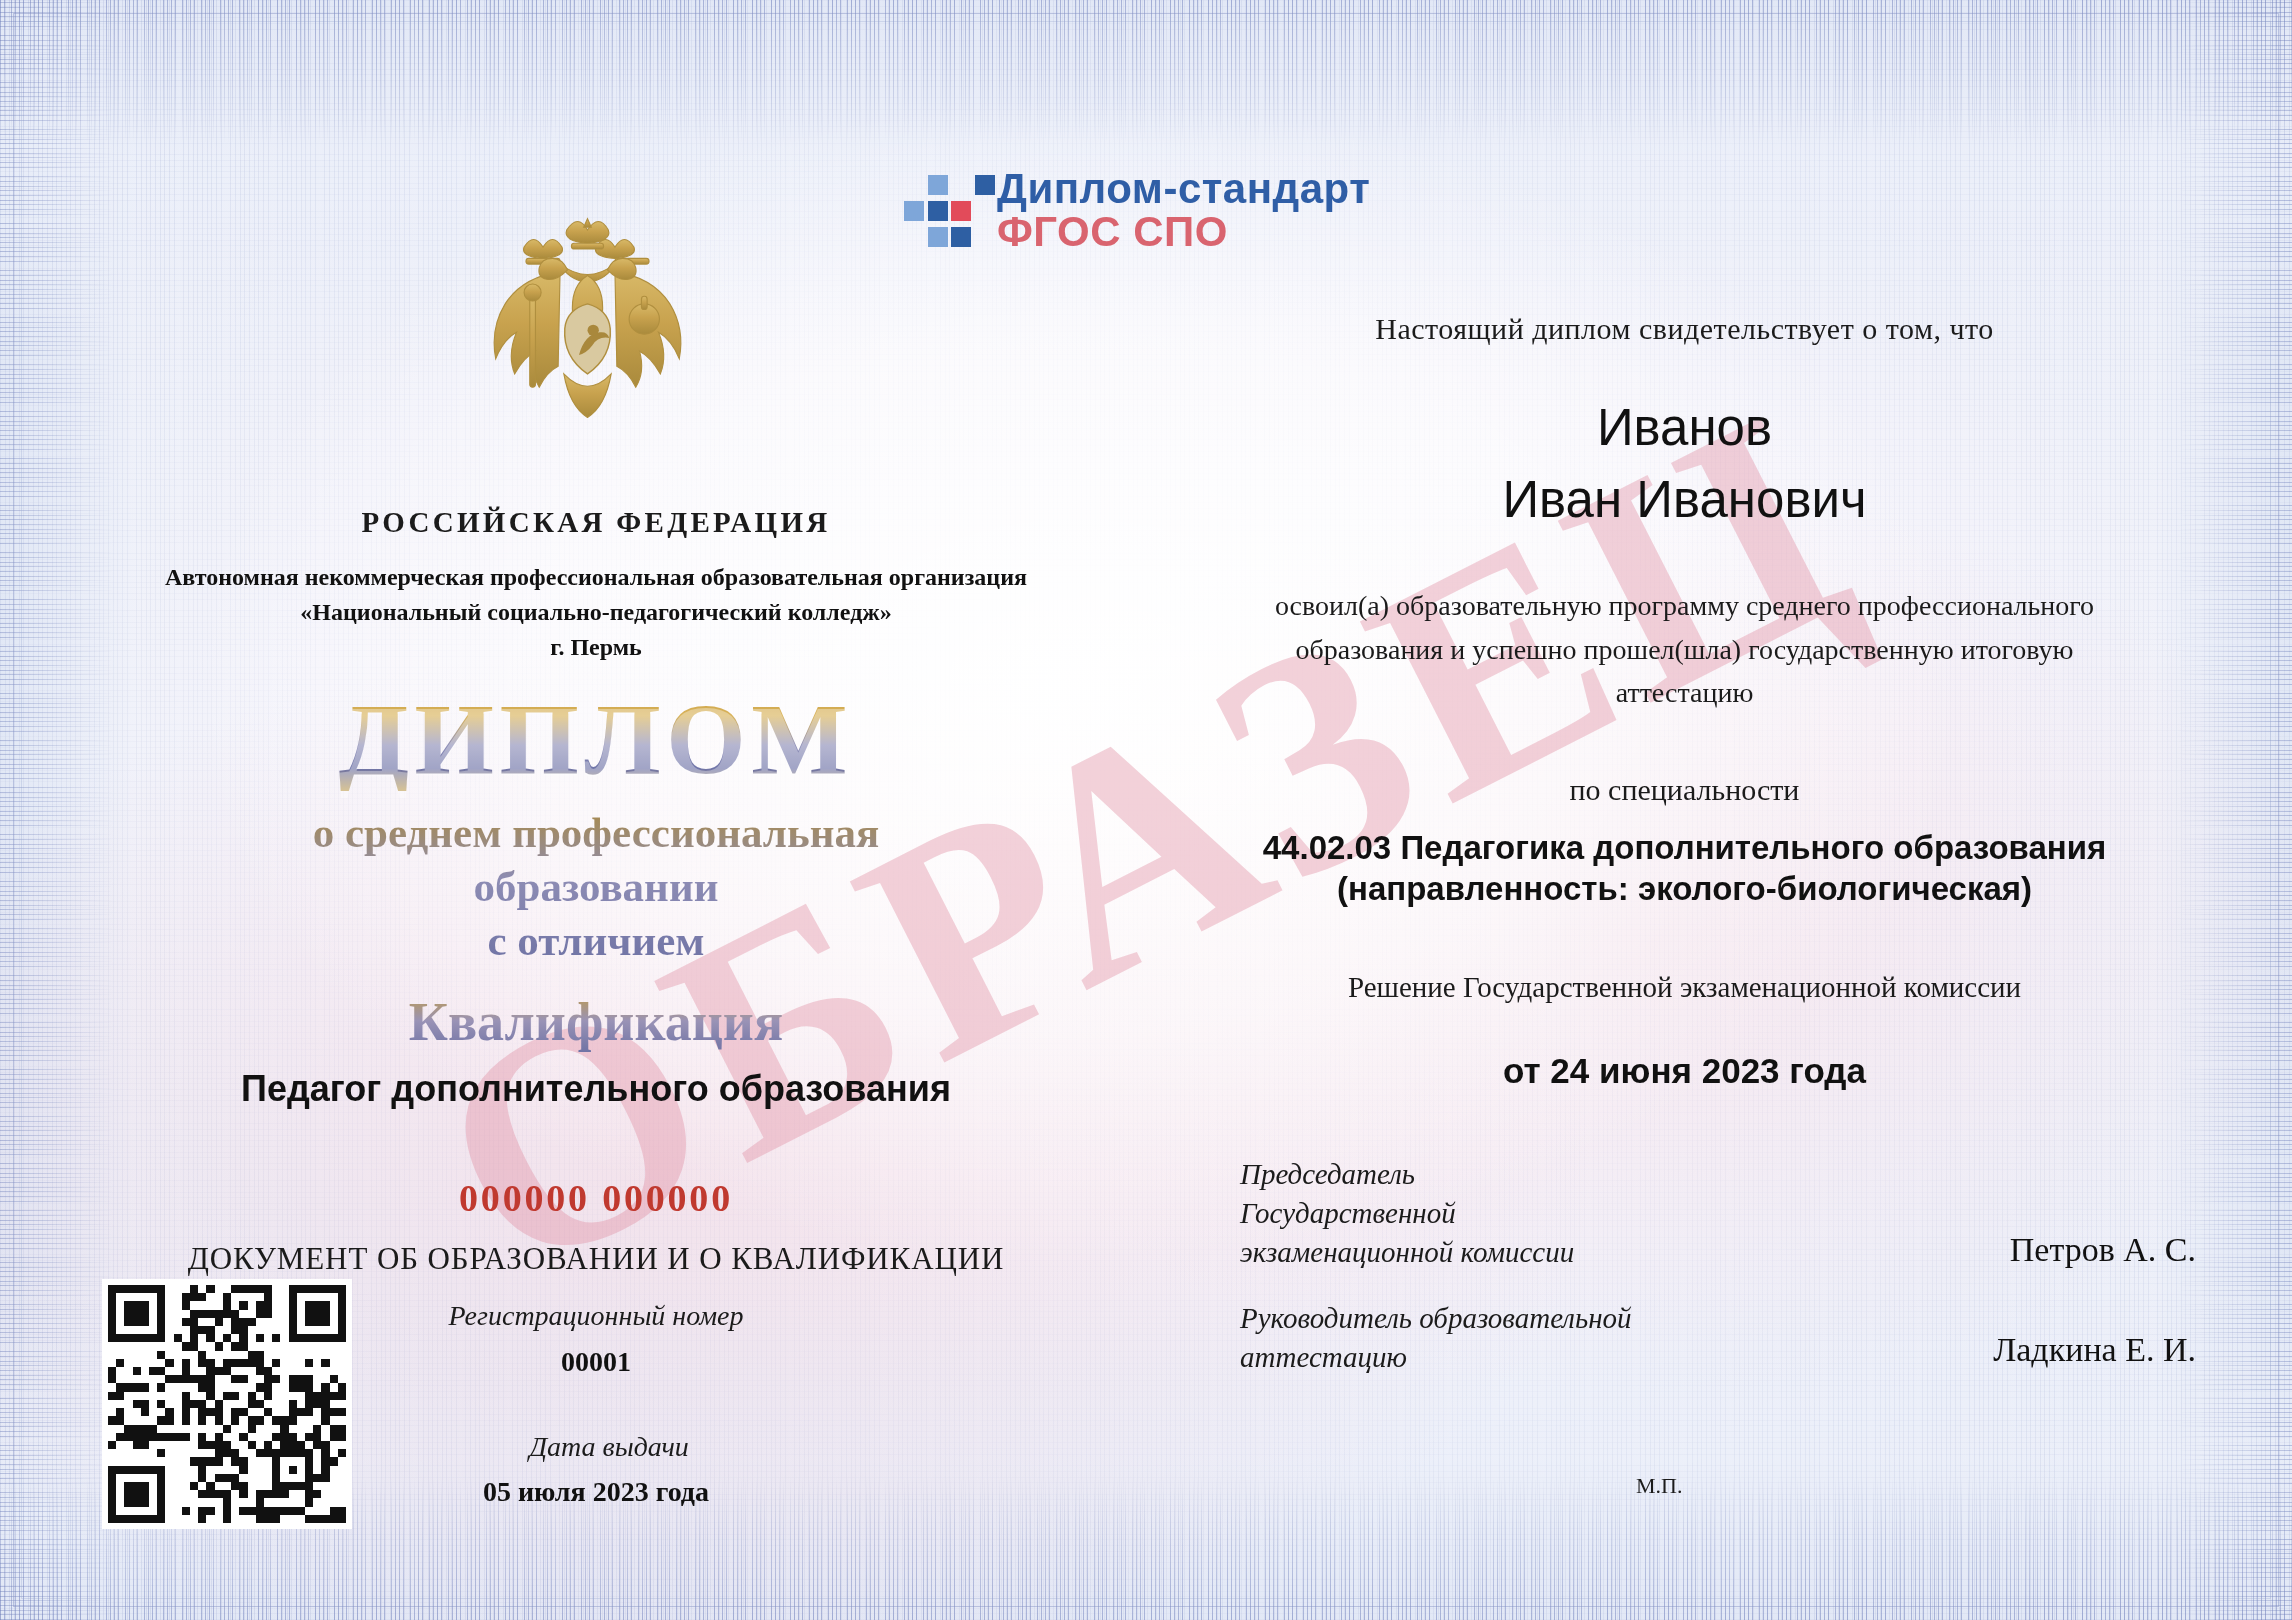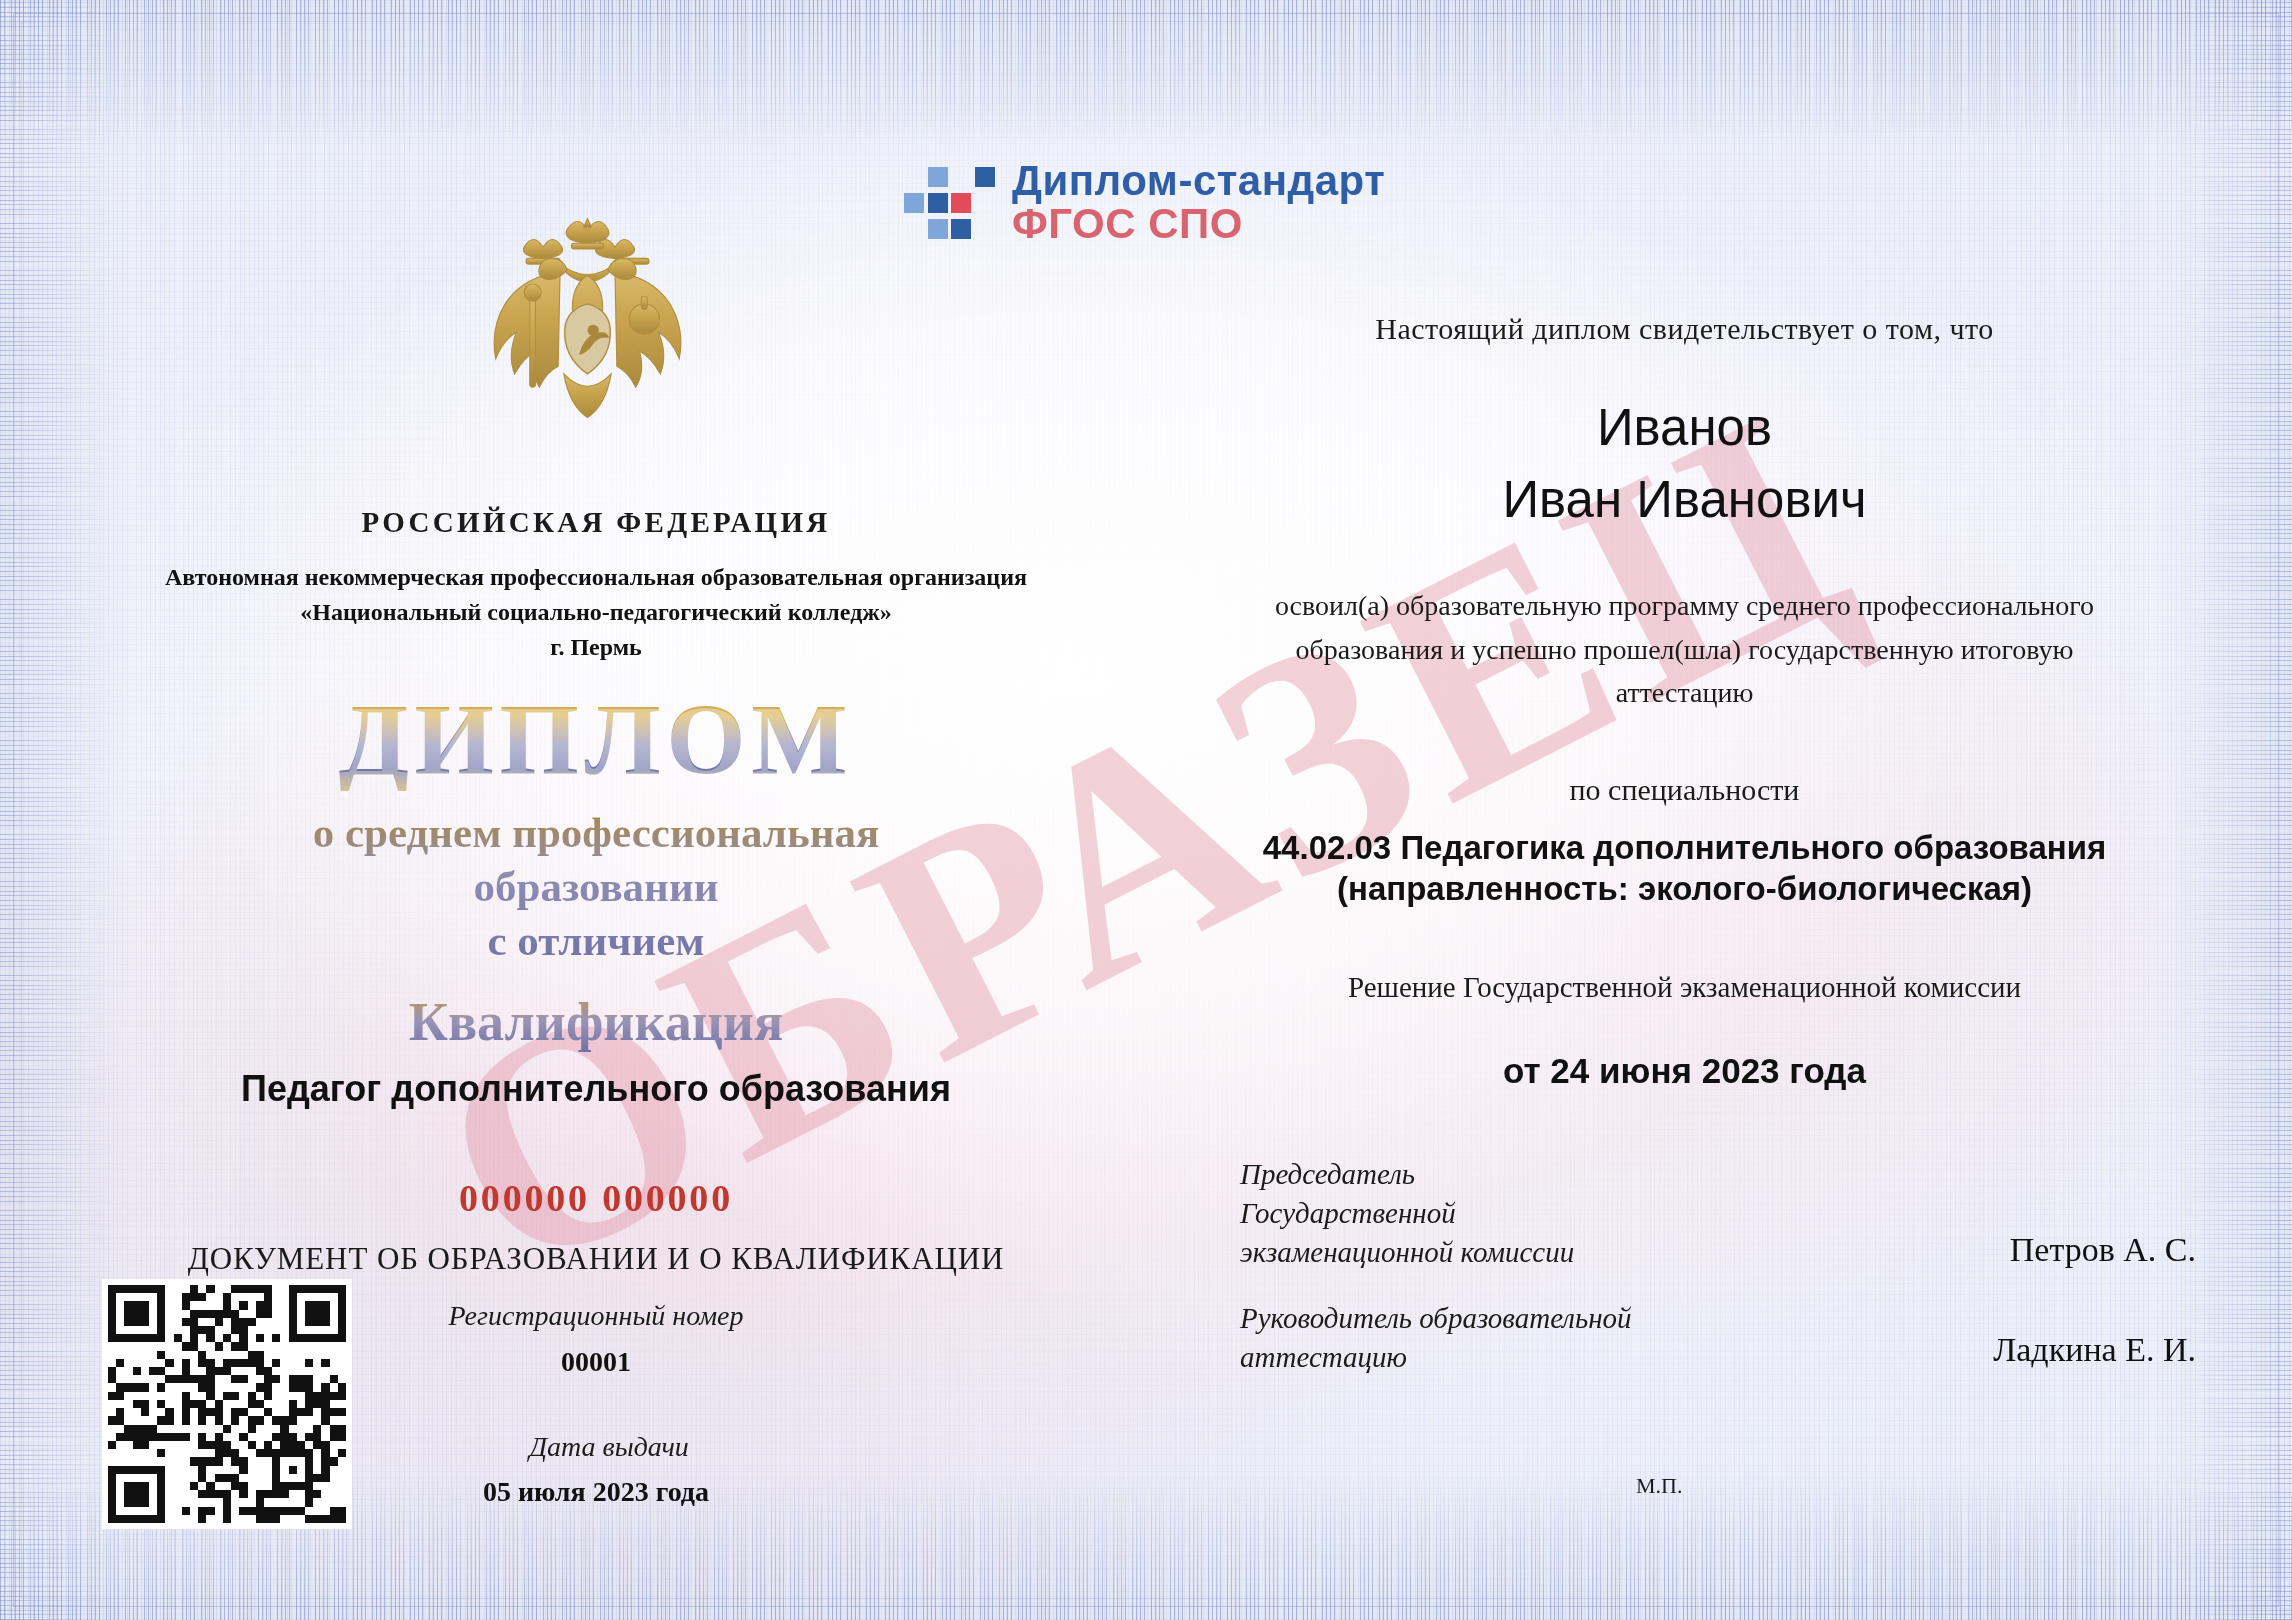--- a/index.html
+++ b/index.html
@@ -123,10 +123,10 @@
   .brand {
     position: absolute;
     left: 904px;
-    top: 160px;
+    top: 168px;
     display: flex;
     align-items: center;
-    gap: 17px;
+    gap: 2px;
     justify-content: space-between;
   }
   .brand-mark {

